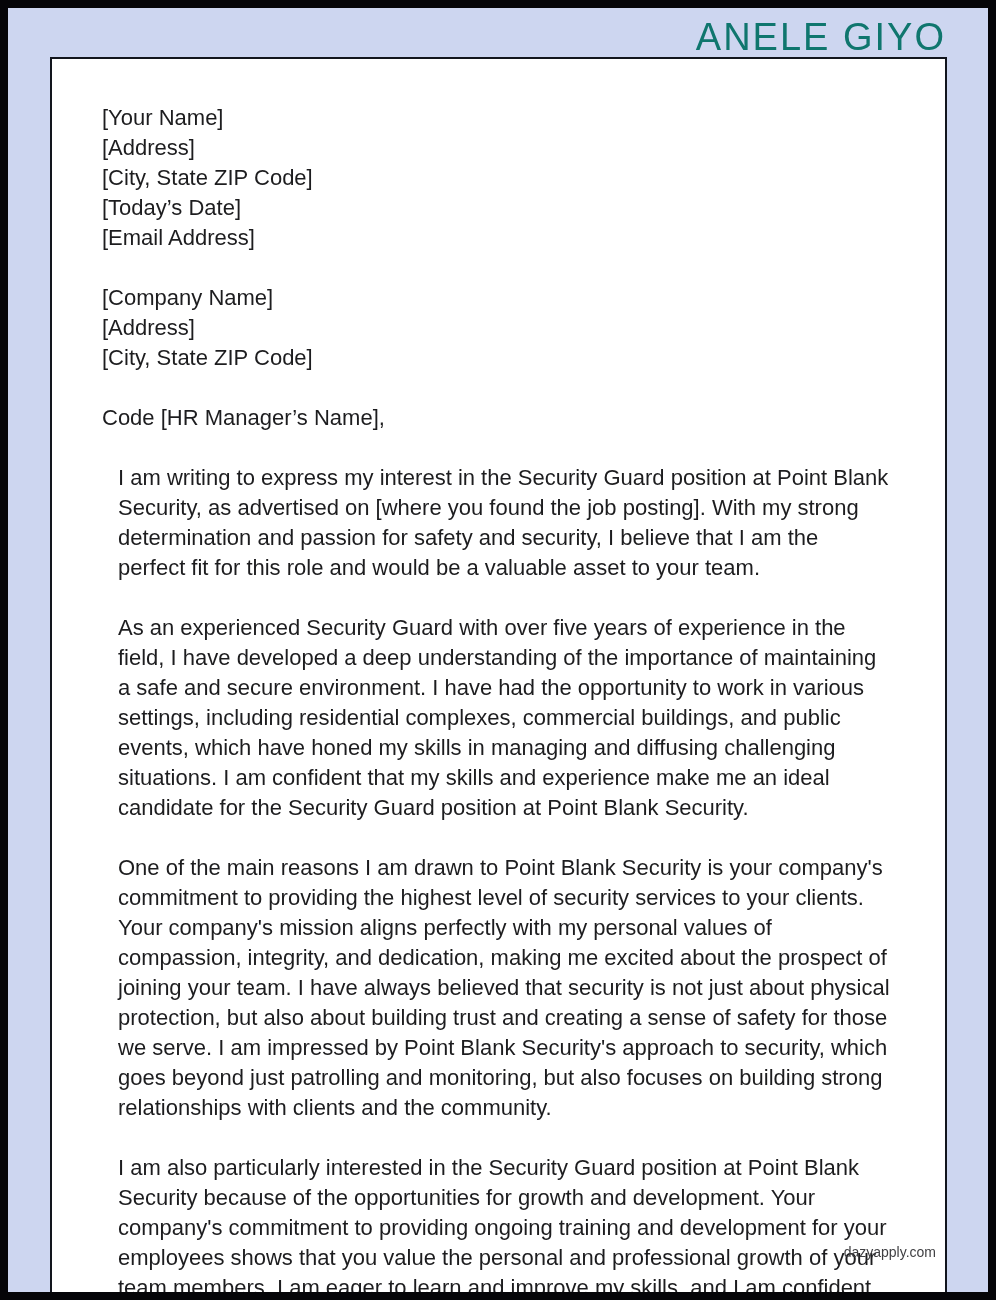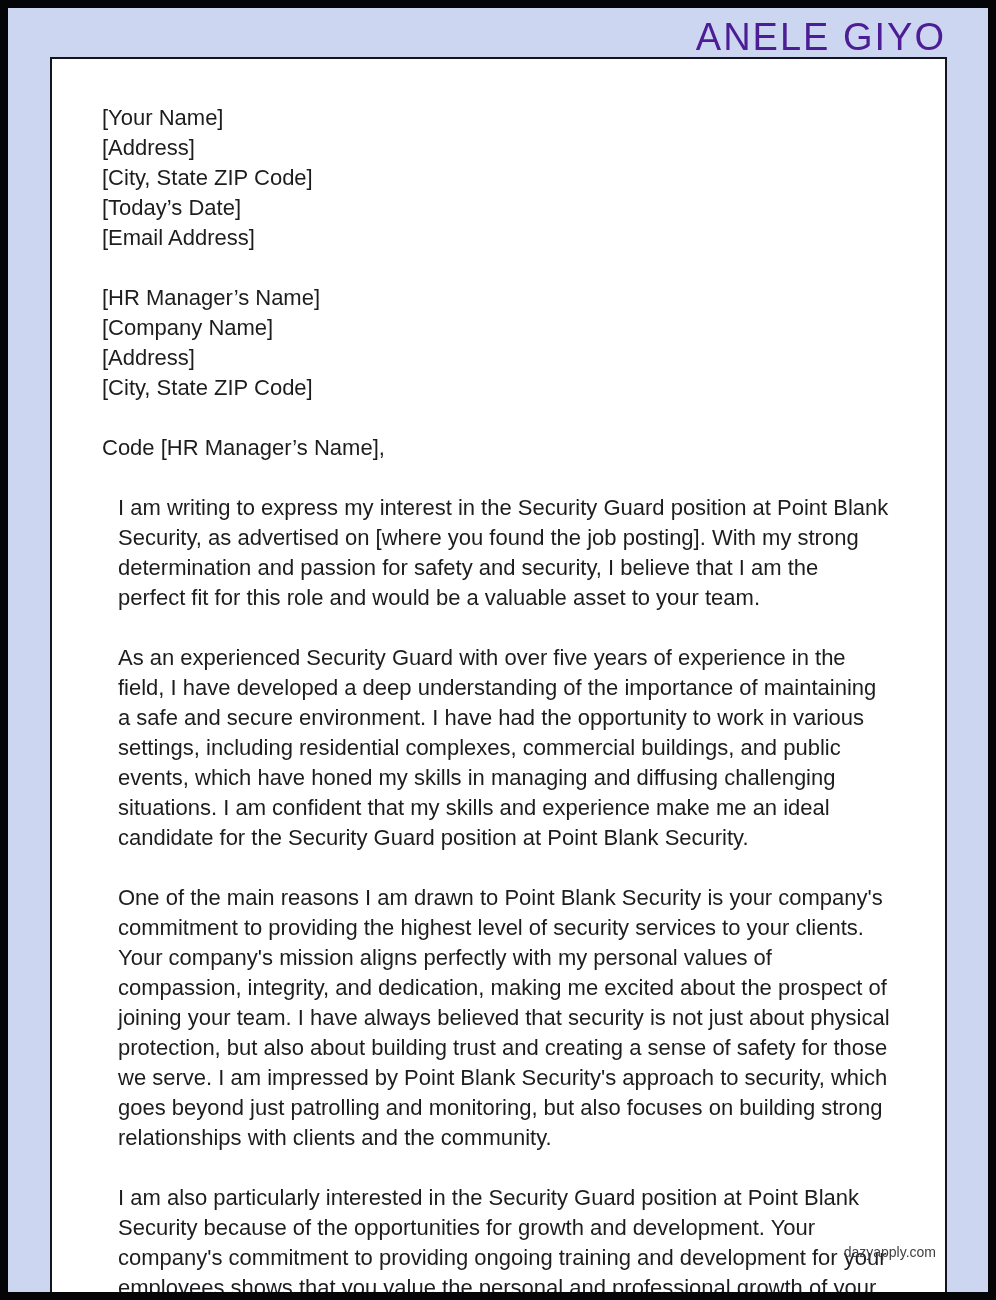--- a/index.html
+++ b/index.html
@@ -37,7 +37,7 @@
     font-size: 38px;
     font-weight: 400;
     letter-spacing: 2px;
-    color: #4c1d95;
+    color: #0f766e;
     white-space: nowrap;
   }
 

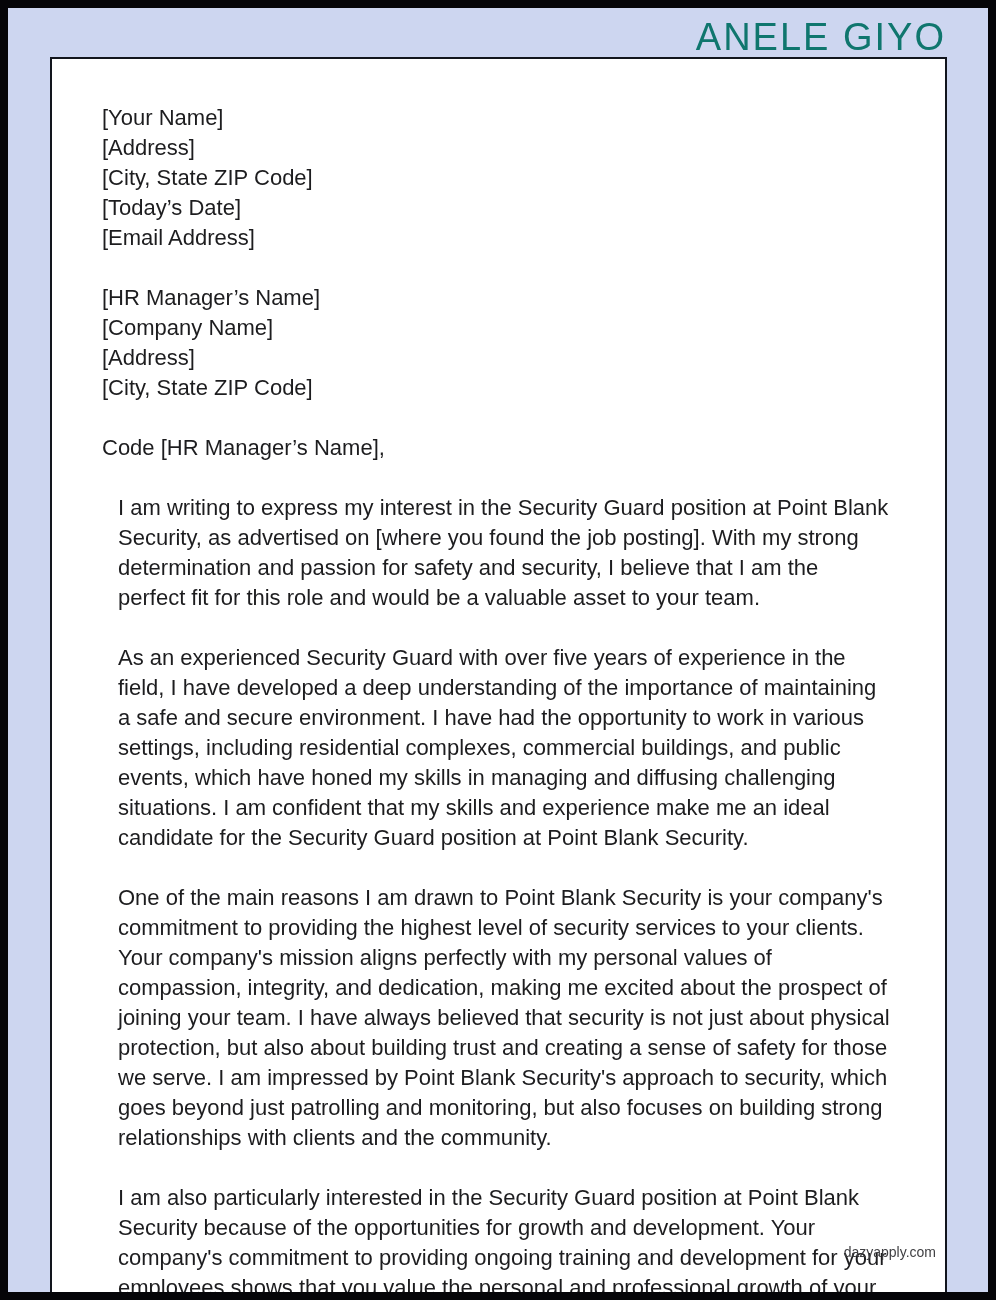--- a/index.html
+++ b/index.html
@@ -92,7 +92,6 @@
       </div>
 
       <div class="block">
-        <div>[HR Manager’s Name]</div>
         <div>[Company Name]</div>
         <div>[Address]</div>
         <div>[City, State ZIP Code]</div>

